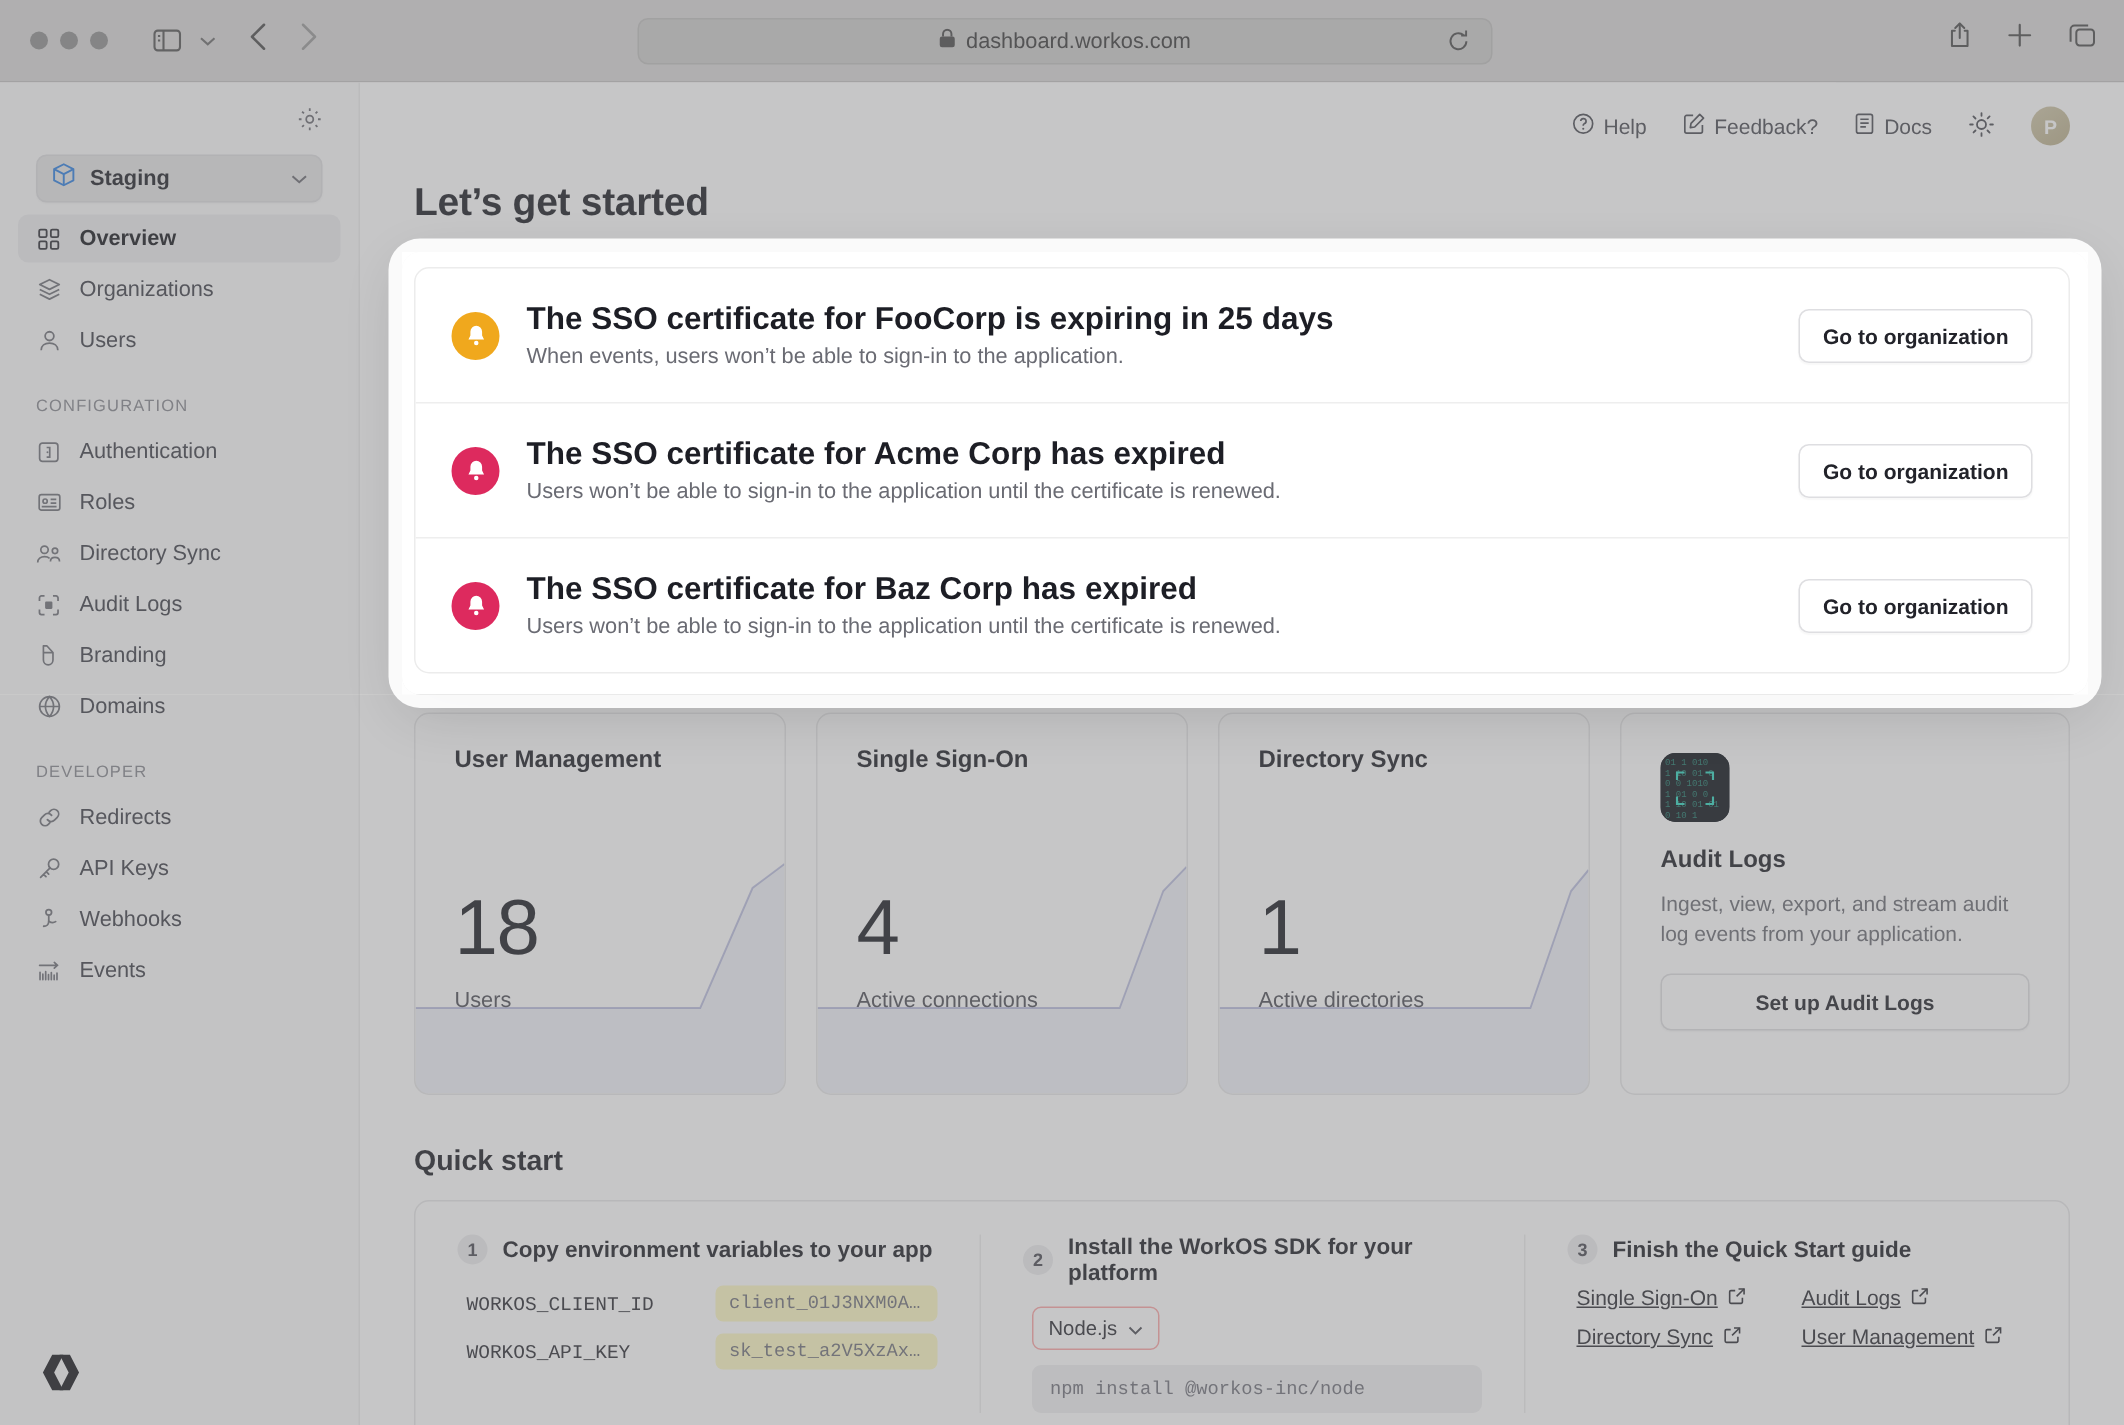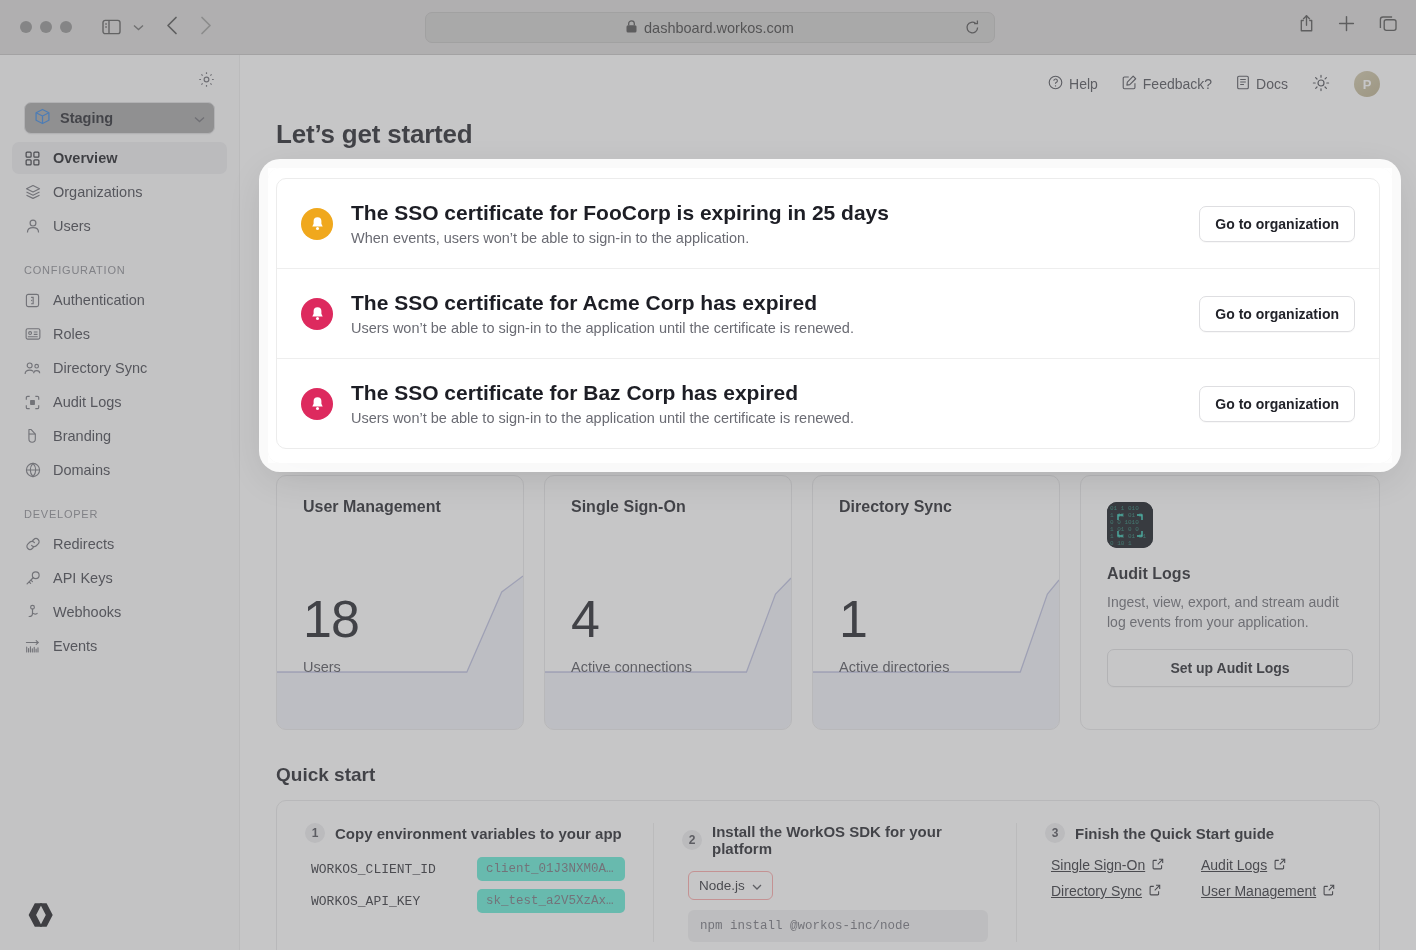--- a/index.html
+++ b/index.html
@@ -46,7 +46,7 @@
   .gear { color:#6b6b72; cursor:pointer; }
   .envsel {
     margin: 10px 24px 0 24px; height: 32px;
-    border: 1px solid #dcdcdf; border-radius: 7px; background:#a3a3a3;
+    border: 1px solid #dcdcdf; border-radius: 7px; background:#e5e5e5;
     display:flex; align-items:center; padding: 0 9px; gap: 9px;
     box-shadow: 0 1px 1px rgba(0,0,0,.03);
   }

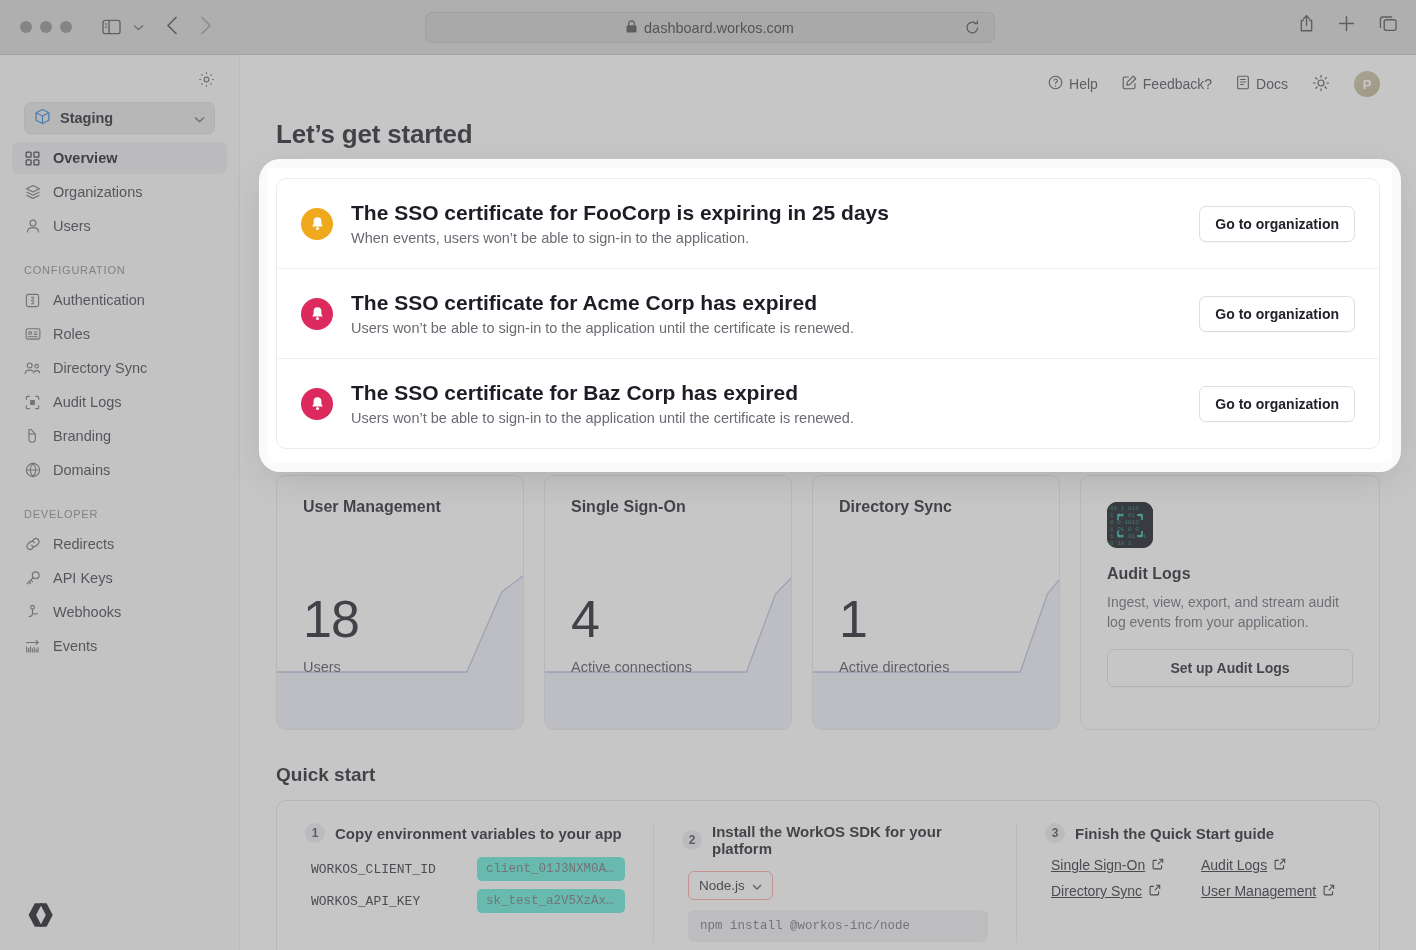--- a/index.html
+++ b/index.html
@@ -139,7 +139,7 @@
   .env-key { font-family:"Liberation Mono", monospace; font-size:13px; color:#2b2c33; width: 152px; }
   .env-val {
     font-family:"Liberation Mono", monospace; font-size:12.5px; color:#70717a;
-    background:#5eead4; border-radius:5px; padding: 5px 9px; width: 148px;
+    background:#fef9c3; border-radius:5px; padding: 5px 9px; width: 148px;
     overflow:hidden; white-space:nowrap; text-overflow:ellipsis; cursor:pointer;
   }
   .sdk-sel {

